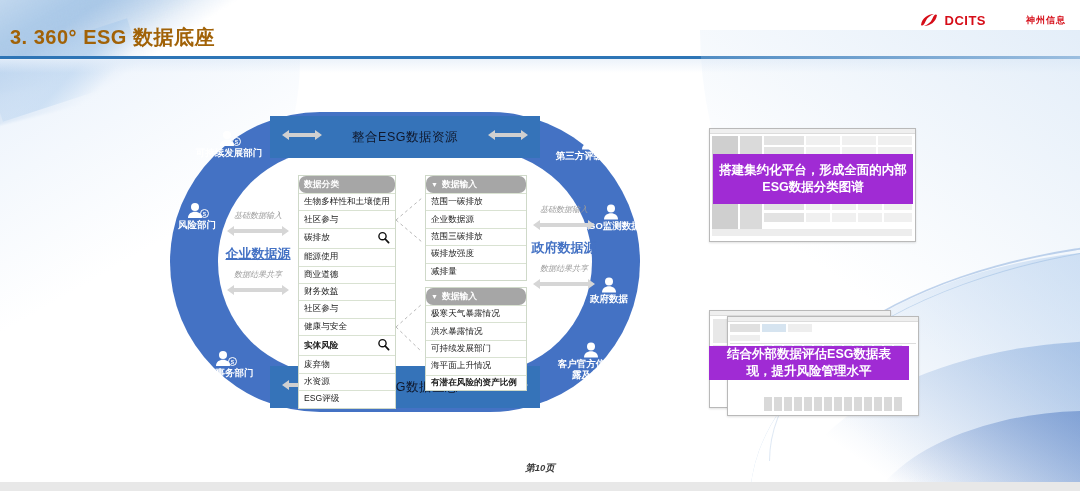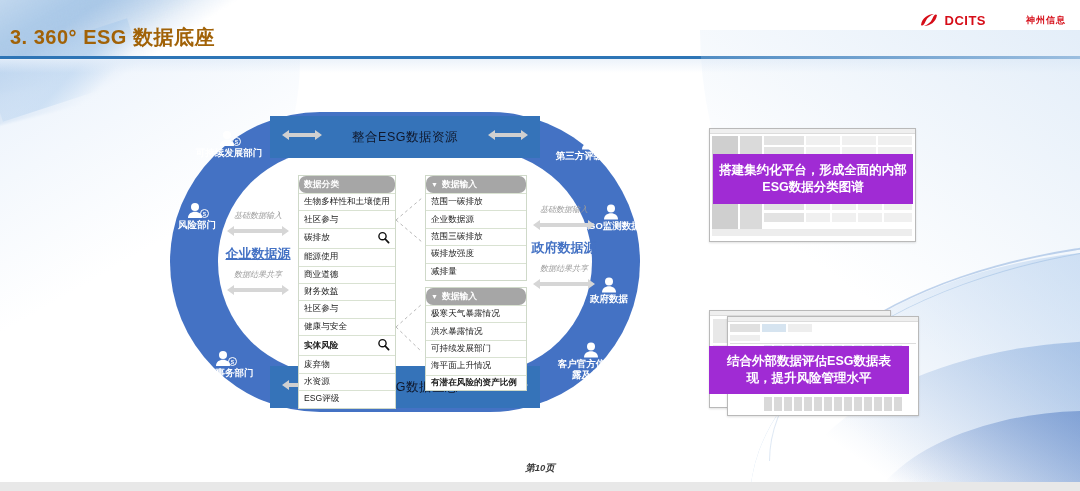--- a/index.html
+++ b/index.html
@@ -438,7 +438,7 @@
     <div class="cell" style="left:156px;top:80px;width:8px;height:14px;background:#d9d9d9;"></div>
     <div class="cell" style="left:166px;top:80px;width:8px;height:14px;background:#d9d9d9;"></div>
   </div>
-  <div class="banner" style="left:0px;top:36px;width:200px;height:48px;">结合外部数据评估ESG数据表现，提升风险管理水平</div>
+  <div class="banner" style="left:0px;top:36px;width:200px;height:34px;">结合外部数据评估ESG数据表现，提升风险管理水平</div>
 </div>
 
 <div class="page-num">第10页</div>

